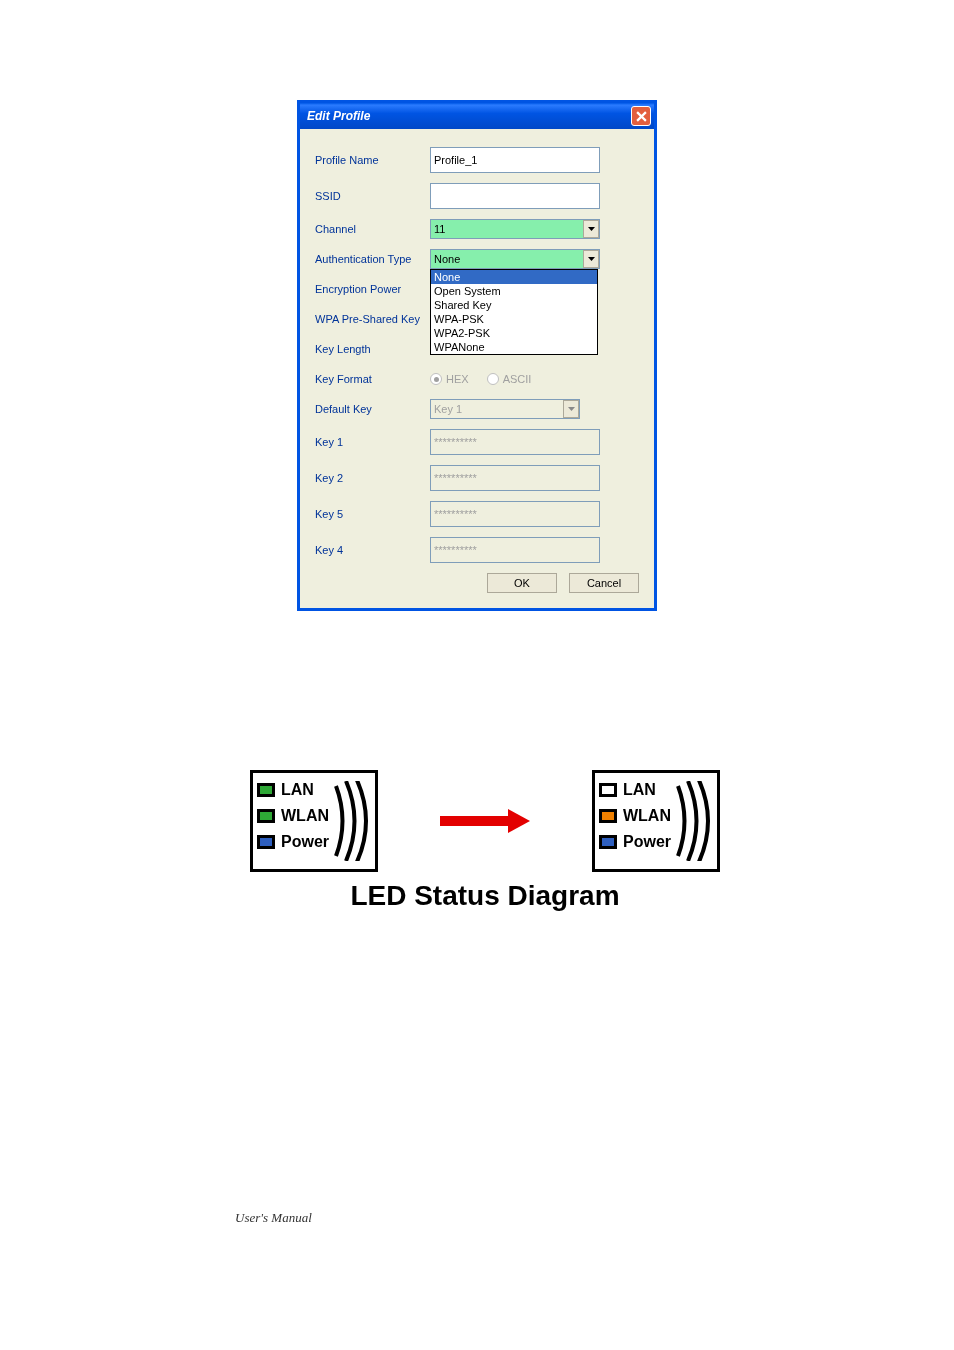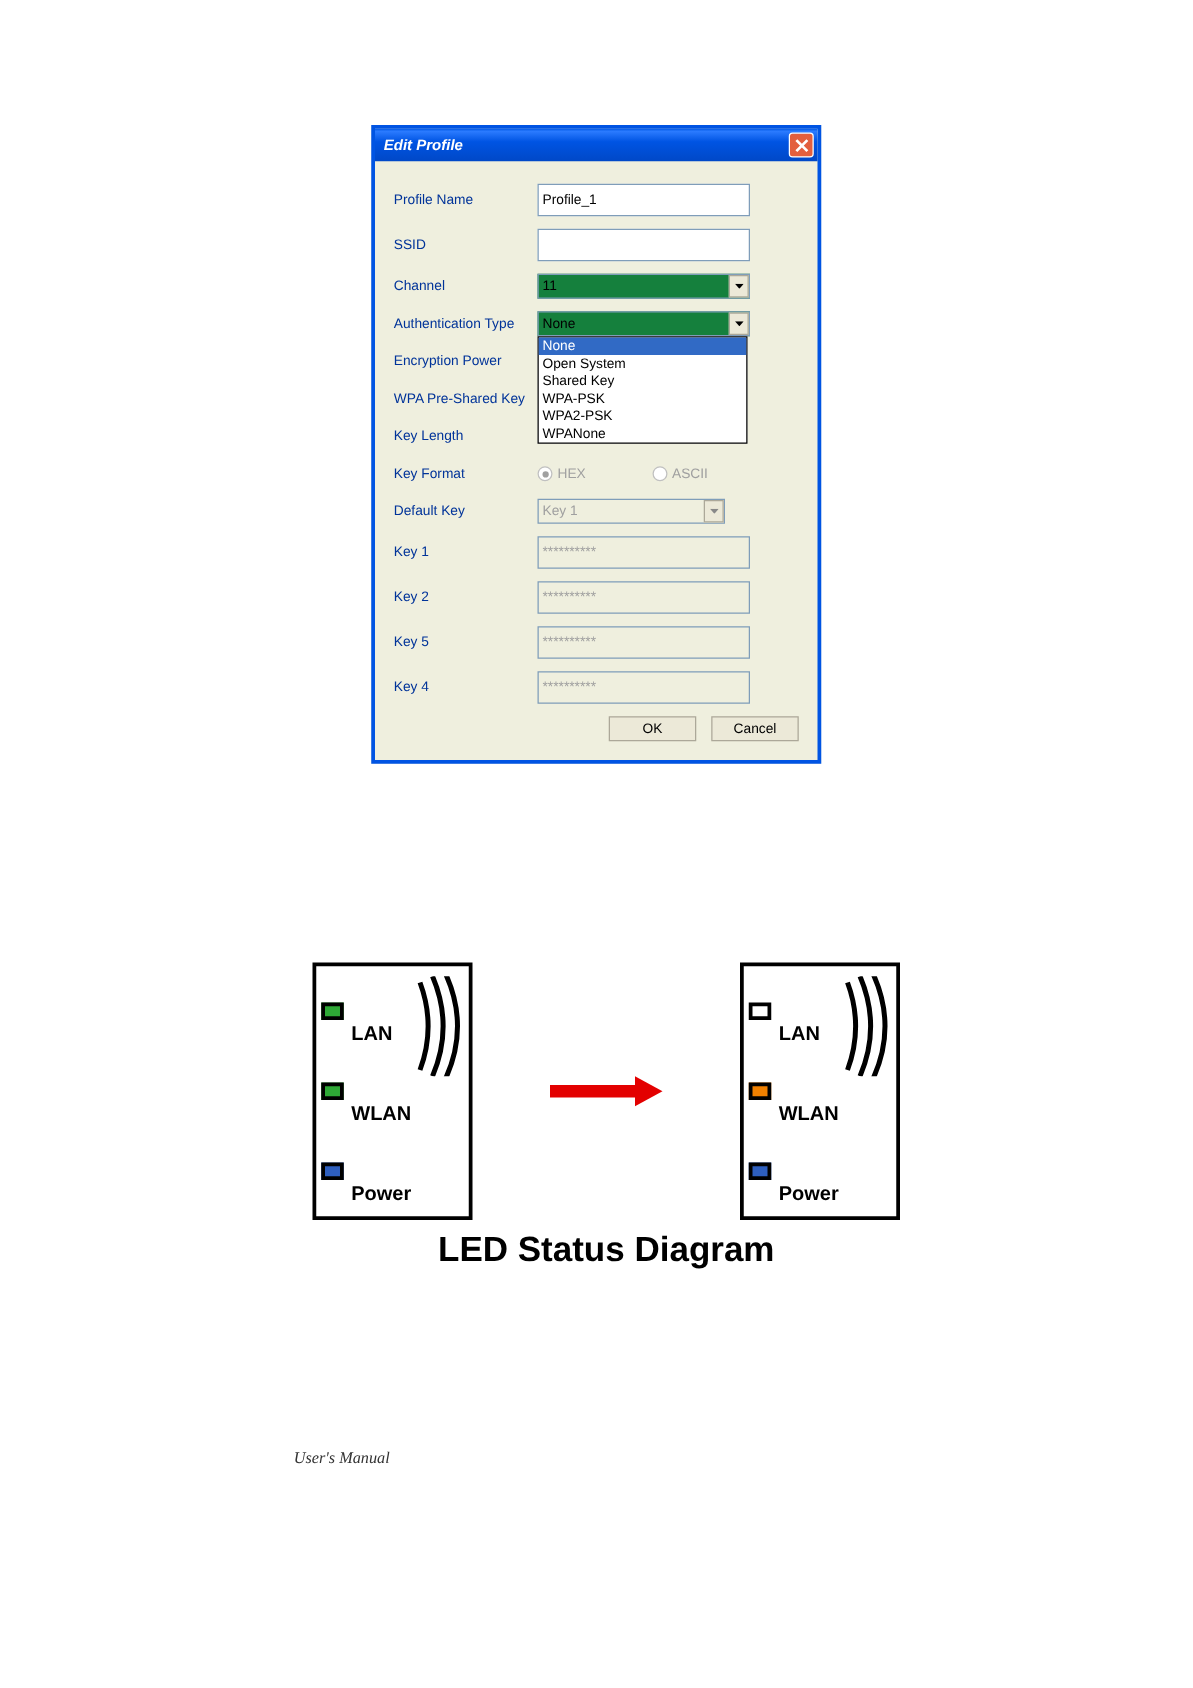--- a/index.html
+++ b/index.html
@@ -19,7 +19,7 @@
     .text-input { width: 170px; height: 20px; border: 1px solid #7F9DB9; font-size: 11px; padding: 12px 3px; background: #fff; }
     .text-input.disabled { background: #EFEFDE; color: #A0A0A0; }
     
-    .select-wrap { width: 170px; height: 20px; border: 1px solid #7F9DB9; background: #15803d; display: flex; align-items: center; justify-content: space-between; font-size: 11px; padding-left: 3px; }
+    .select-wrap { width: 170px; height: 20px; border: 1px solid #7F9DB9; background: #86efac; display: flex; align-items: center; justify-content: space-between; font-size: 11px; padding-left: 3px; }
     .select-wrap.disabled { background: #EFEFDE; color: #A0A0A0; }
     .select-arrow { width: 16px; height: 18px; background: #ECE9D8; border: 1px solid #ACA899; display: flex; align-items: center; justify-content: center; }
     .select-arrow svg { width: 7px; height: 4px; }

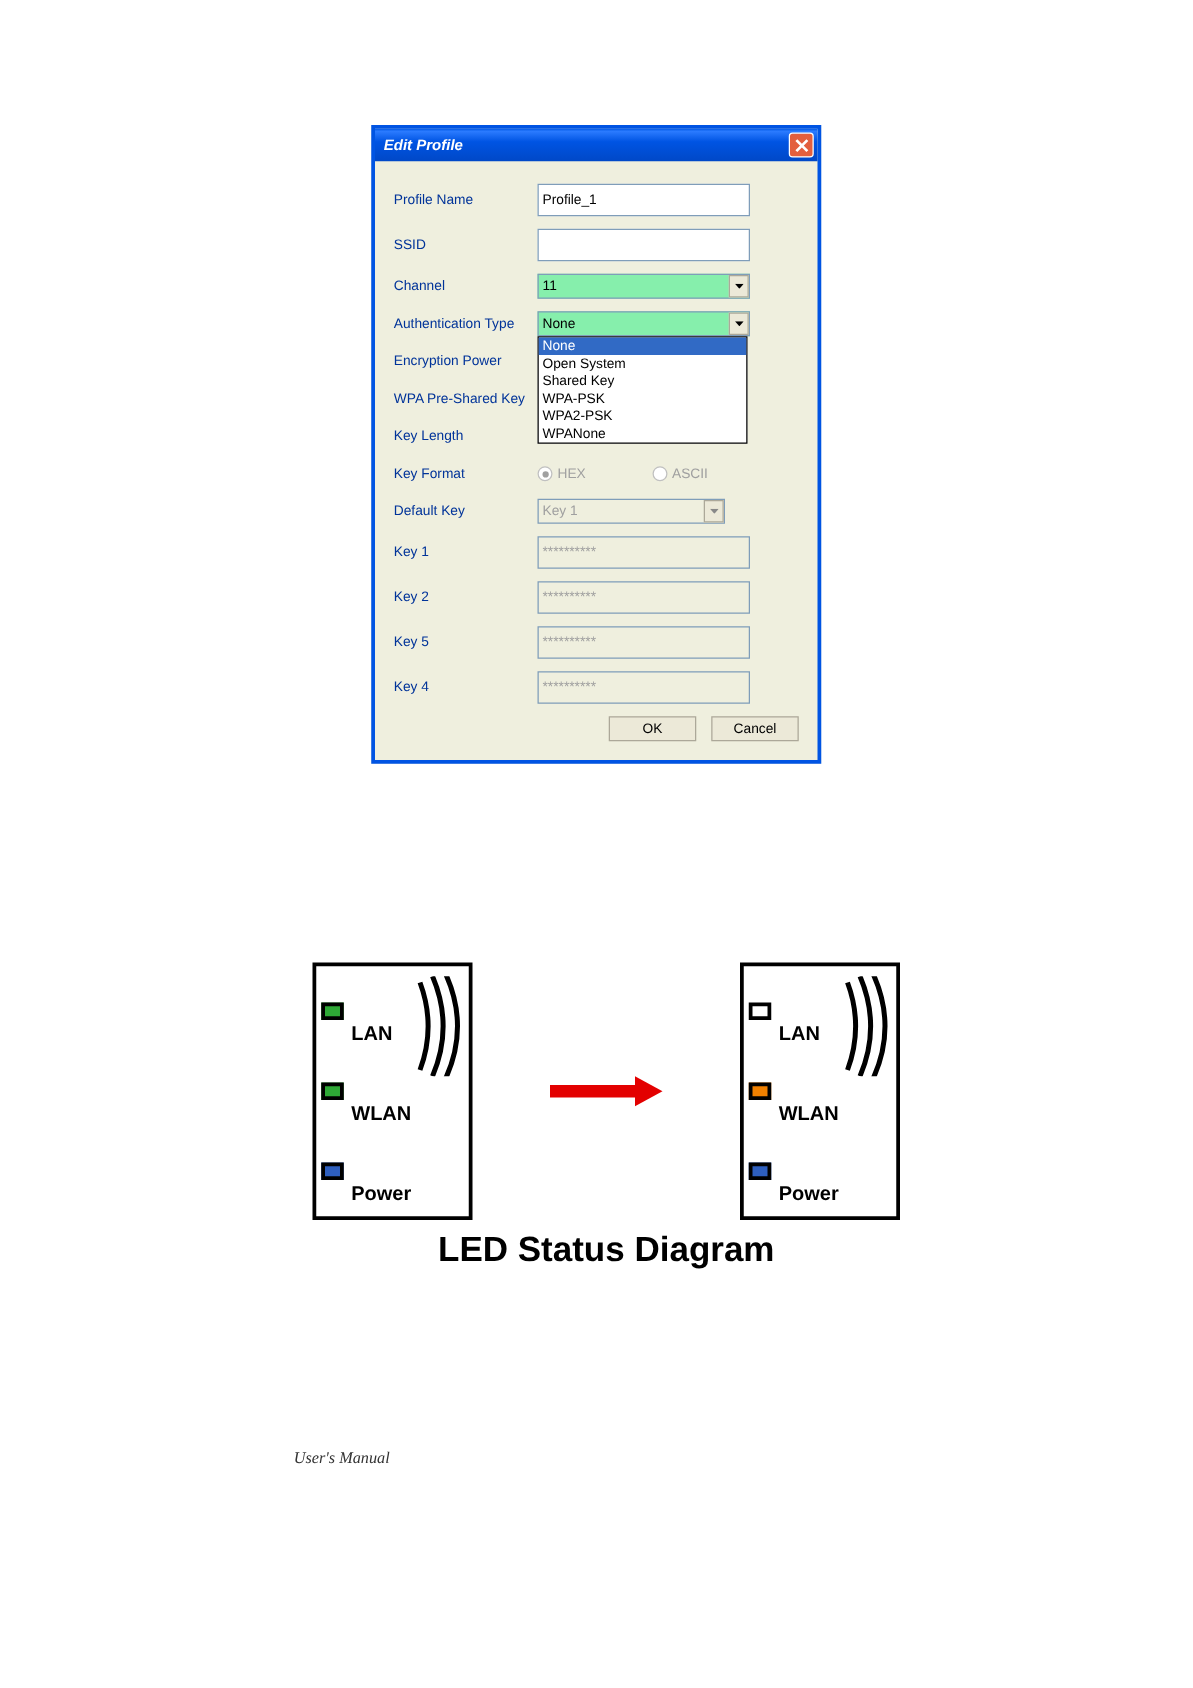--- a/index.html
+++ b/index.html
@@ -145,7 +145,7 @@
               <span class="radio-dot checked"></span>
               <span>HEX</span>
             </div>
-            <div class="radio-item" style="margin-left:35px;">
+            <div class="radio-item" style="">
               <span class="radio-dot"></span>
               <span>ASCII</span>
             </div>

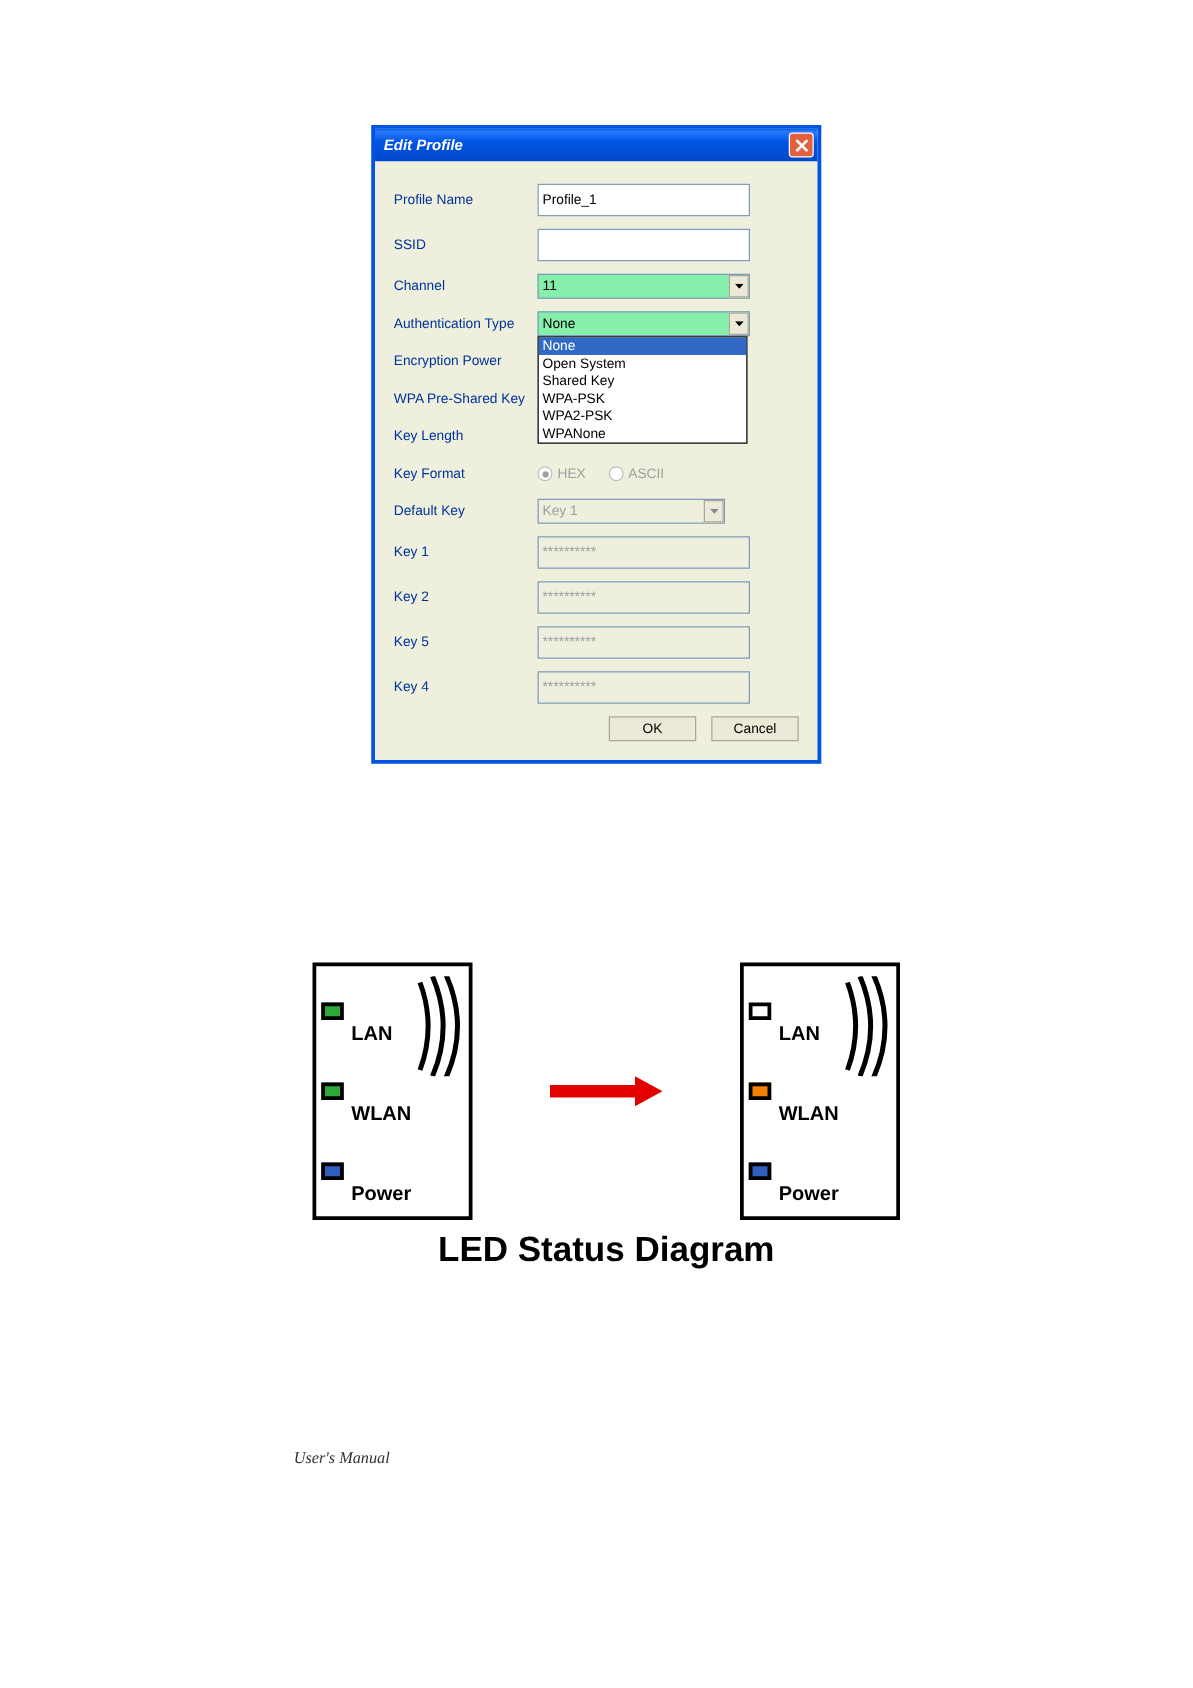--- a/index.html
+++ b/index.html
@@ -45,7 +45,7 @@
     .led-col { display: flex; flex-direction: column; gap: 8px; }
     .led-item { display: flex; align-items: center; gap: 6px; }
     .led-box { width: 18px; height: 14px; border: 3px solid #000; }
-    .led-text { font-family: Arial; font-weight: bold; font-size: 16px; margin-top: 38px; }
+    .led-text { font-family: Arial; font-weight: bold; font-size: 16px; }
     .signal-arcs { position: relative; width: 40px; height: 80px; }
     
     .arrow-right { width: 90px; height: 18px; position: relative; }

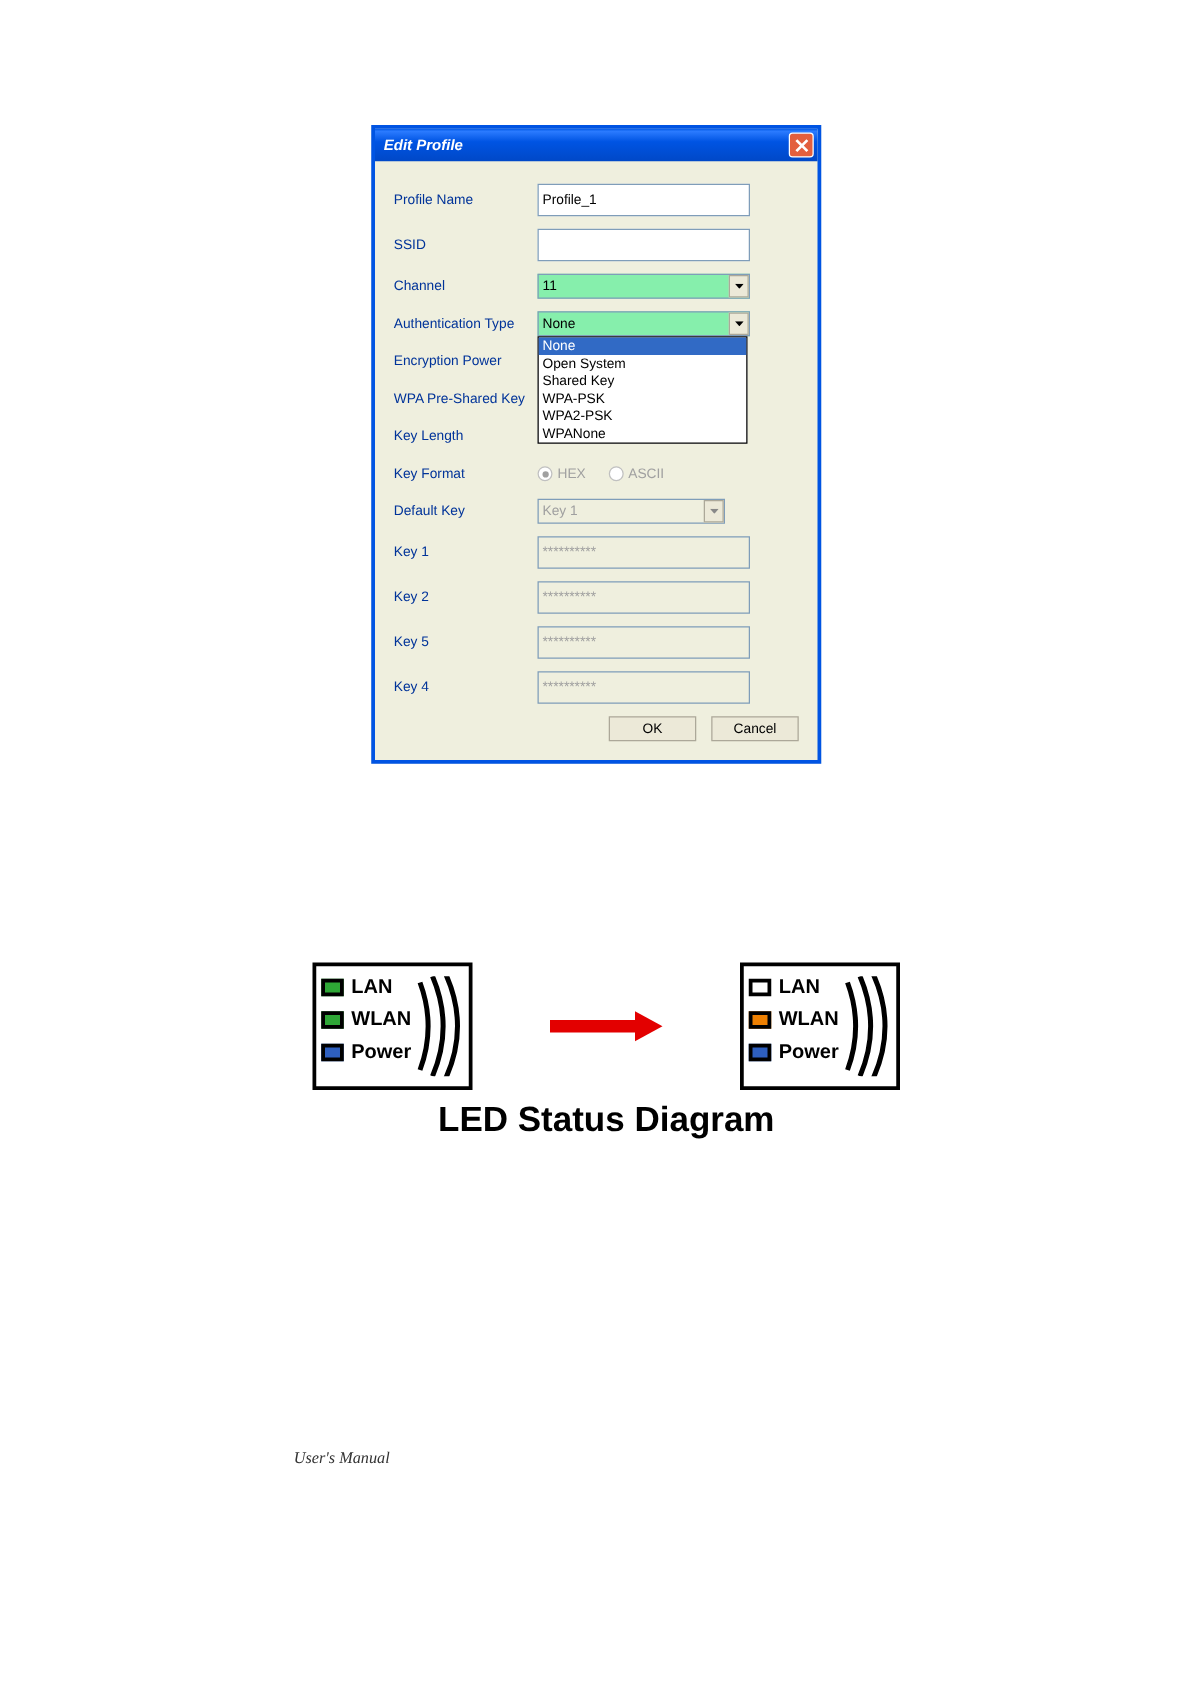--- a/index.html
+++ b/index.html
@@ -54,7 +54,7 @@
     
     .diagram-title { text-align: center; font-family: Arial; font-weight: bold; font-size: 28px; margin-top: 8px; }
     
-    .footer-text { position: absolute; left: 235px; top: 1158px; font-style: italic; font-size: 13px; color: #333; font-family: "Times New Roman", serif;}
+    .footer-text { position: absolute; left: 235px; top: 1210px; font-style: italic; font-size: 13px; color: #333; font-family: "Times New Roman", serif;}
   </style>
 </head>
 <body>

